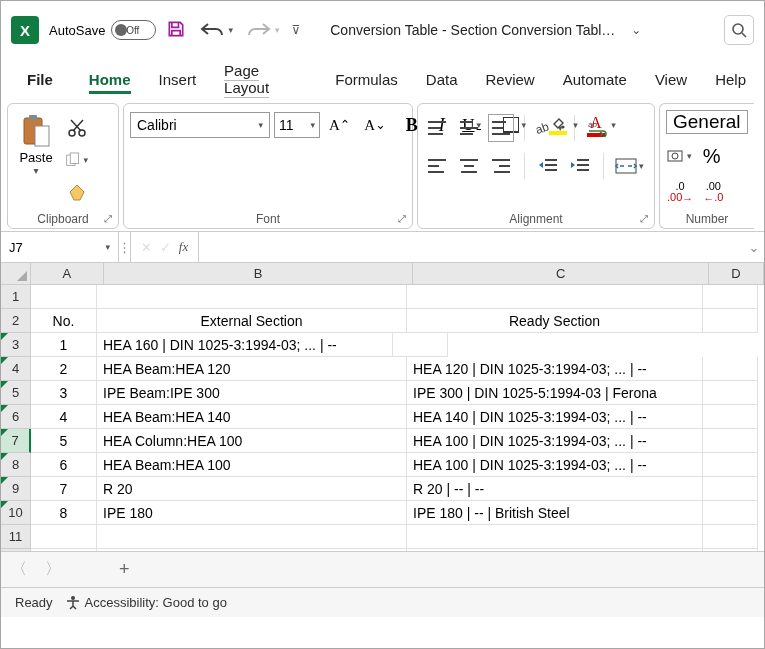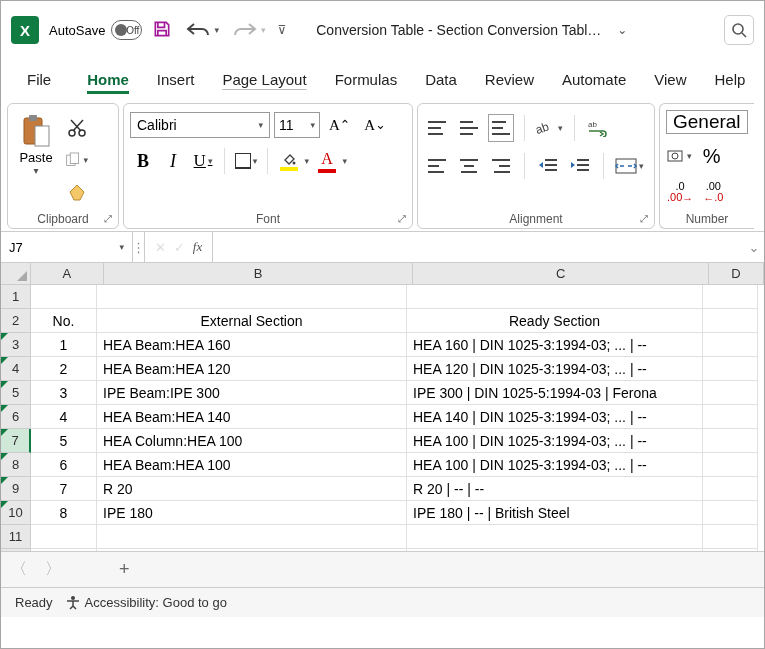--- a/index.html
+++ b/index.html
@@ -9,7 +9,7 @@
   .titlebar { height: 58px; display: flex; align-items: center; padding: 0 10px; gap: 10px; background:#fff; }
   .app-icon { width: 28px; height: 28px; background: #107c41; color: #fff; display: flex; align-items: center; justify-content: center; font-weight: bold; border-radius: 4px; font-size: 15px;}
   .autosave { display: flex; align-items: center; gap: 6px; font-size: 13px; }
-  .toggle { width: 31px; height: 20px; border: 1px solid #666; border-radius: 10px; display: flex; align-items: center; justify-content: flex-end; padding: 0 2px; background: #fff; font-size: 10px; color:#444; position:relative;}
+  .toggle { width: 45px; height: 20px; border: 1px solid #666; border-radius: 10px; display: flex; align-items: center; justify-content: flex-end; padding: 0 16px; background: #fff; font-size: 10px; color:#444; position:relative;}
   .toggle::before { content:""; width:12px; height:12px; background:#666; border-radius:50%; position:absolute; left:3px; }
   .qat { display: flex; align-items: center; gap: 12px; }
   .qat-save svg { width:20px; height:20px; fill:#a4199a; }

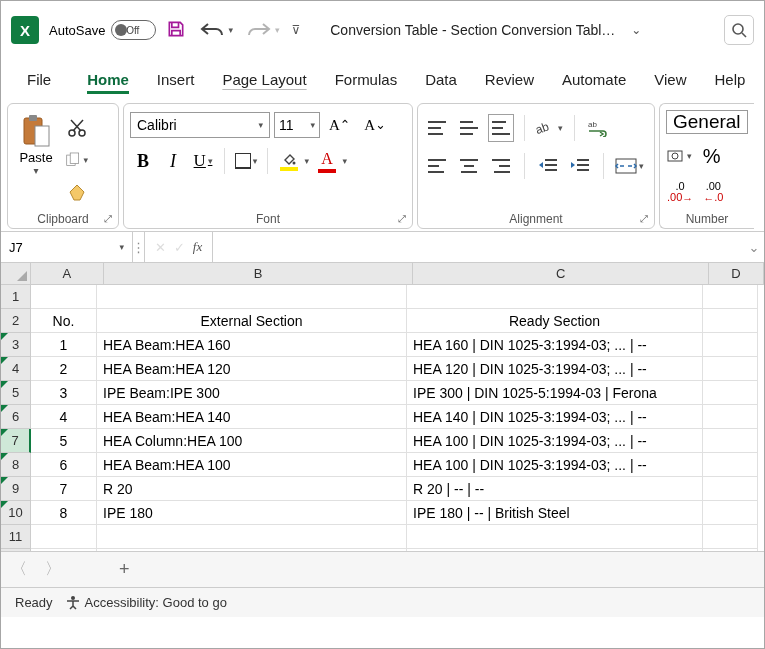--- a/index.html
+++ b/index.html
@@ -23,7 +23,7 @@
   .tab { padding: 8px 14px; color: #222; cursor: pointer; }
   .tab.home { color:#0c6b3d; font-weight:600; position:relative; }
   .tab.home::after { content:""; position:absolute; bottom:2px; left:14px; right:14px; height:3px; background:#107c41; }
-  .tab.file { font-weight:400; padding-left:22px; padding-right:22px;}
+  .tab.file { font-weight:700; padding-left:22px; padding-right:22px;}
   .tab.pgl { text-decoration: underline; text-decoration-color:#bbb; text-underline-offset:4px;}
   
   

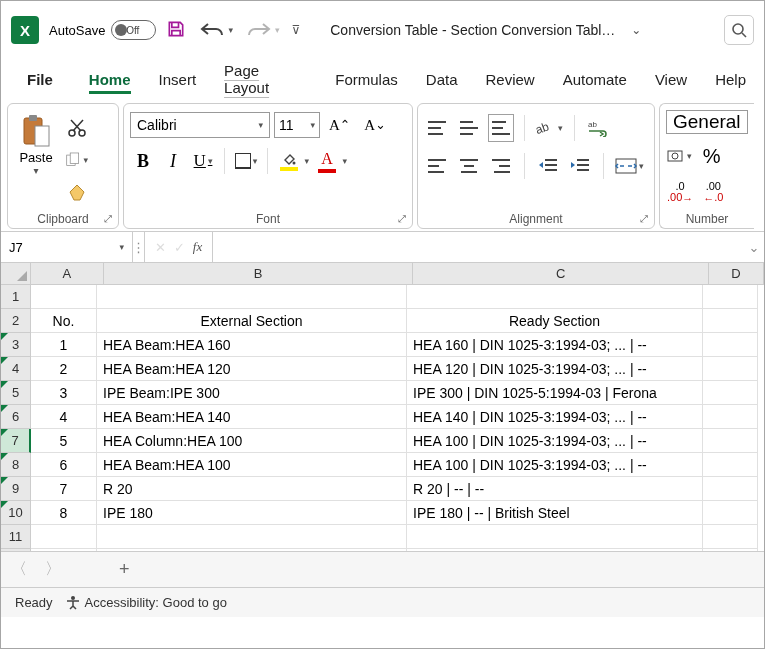--- a/index.html
+++ b/index.html
@@ -43,7 +43,7 @@
   .clip-side .copy-ic { width:22px; height:20px; display:flex; align-items:center;}
   
   
-  .font-group .group-body { flex-direction:column; width:276px; gap:8px; padding-top:3px;}
+  .font-group .group-body { flex-direction:row; width:276px; gap:8px; padding-top:3px;}
   .font-row1 { display:flex; gap:4px; align-items:center;}
   .font-sel { border:1px solid #999; height:26px; padding:0 6px; width:140px; display:flex; align-items:center; justify-content:space-between; font-size:14px;}
   .size-sel { border:1px solid #999; height:26px; padding:0 4px; width:46px; display:flex; align-items:center; justify-content:space-between; font-size:14px;}

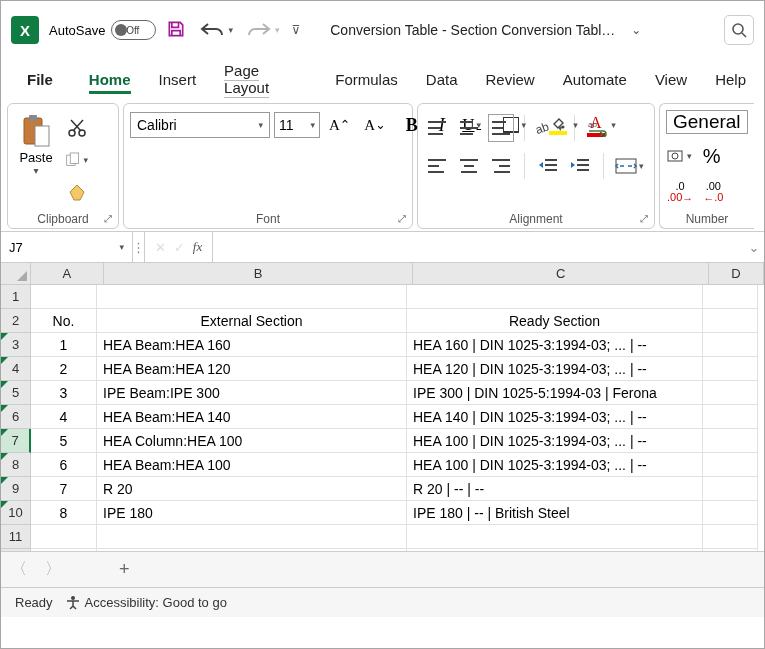--- a/index.html
+++ b/index.html
@@ -79,7 +79,7 @@
   
   
   .fbar { height:32px; display:flex; align-items:stretch; border-top:1px solid #ccc; border-bottom:1px solid #ccc; background:#fff; margin-top:2px;}
-  .namebox { width:132px; border-right:1px solid #ccc; display:flex; align-items:center; padding:0 8px; justify-content:space-between; font-size:13px;}
+  .namebox { width:118px; border-right:1px solid #ccc; display:flex; align-items:center; padding:0 8px; justify-content:space-between; font-size:13px;}
   .fbar-btns { display:flex; align-items:center; gap:8px; padding:0 10px; border-right:1px solid #ccc; color:#aaa;}
   .fbar-btns .fx { font-style:italic; color:#555; font-family:"Times New Roman",serif;}
   .fbar-input { flex:1; padding:0 8px; display:flex; align-items:center;}

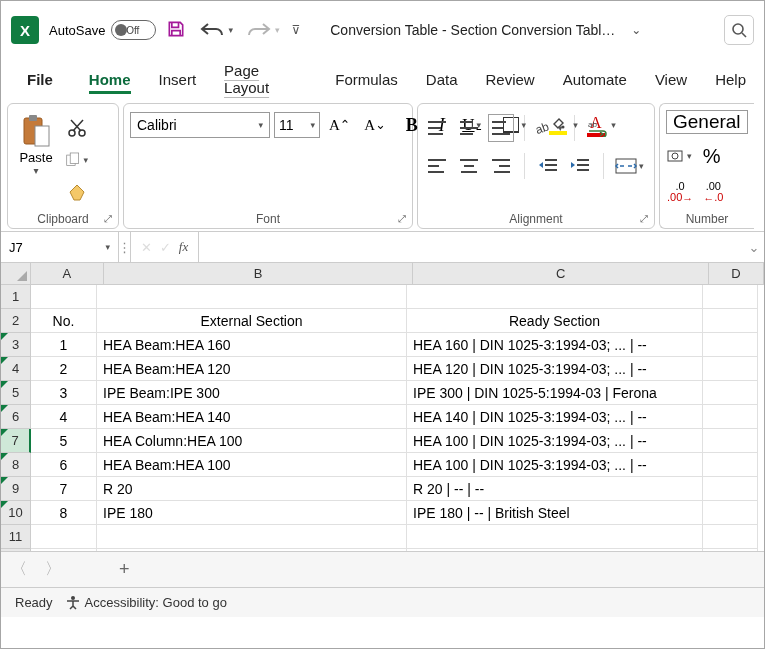--- a/index.html
+++ b/index.html
@@ -427,7 +427,6 @@
       </div>
     <div class="crow">
         <div class="c-a">1</div>
-        <div class="c-b">HEA Beam:HEA 160</div>
         <div class="c-c">HEA 160 | DIN 1025-3:1994-03; ... | --</div>
         <div class="c-d"></div>
       </div>

